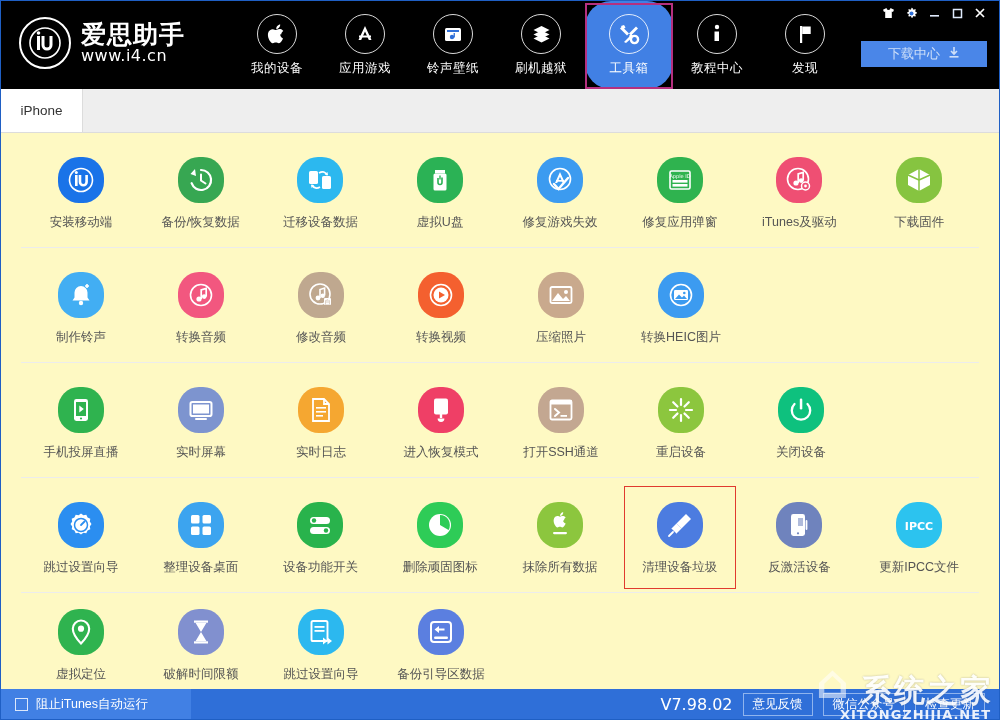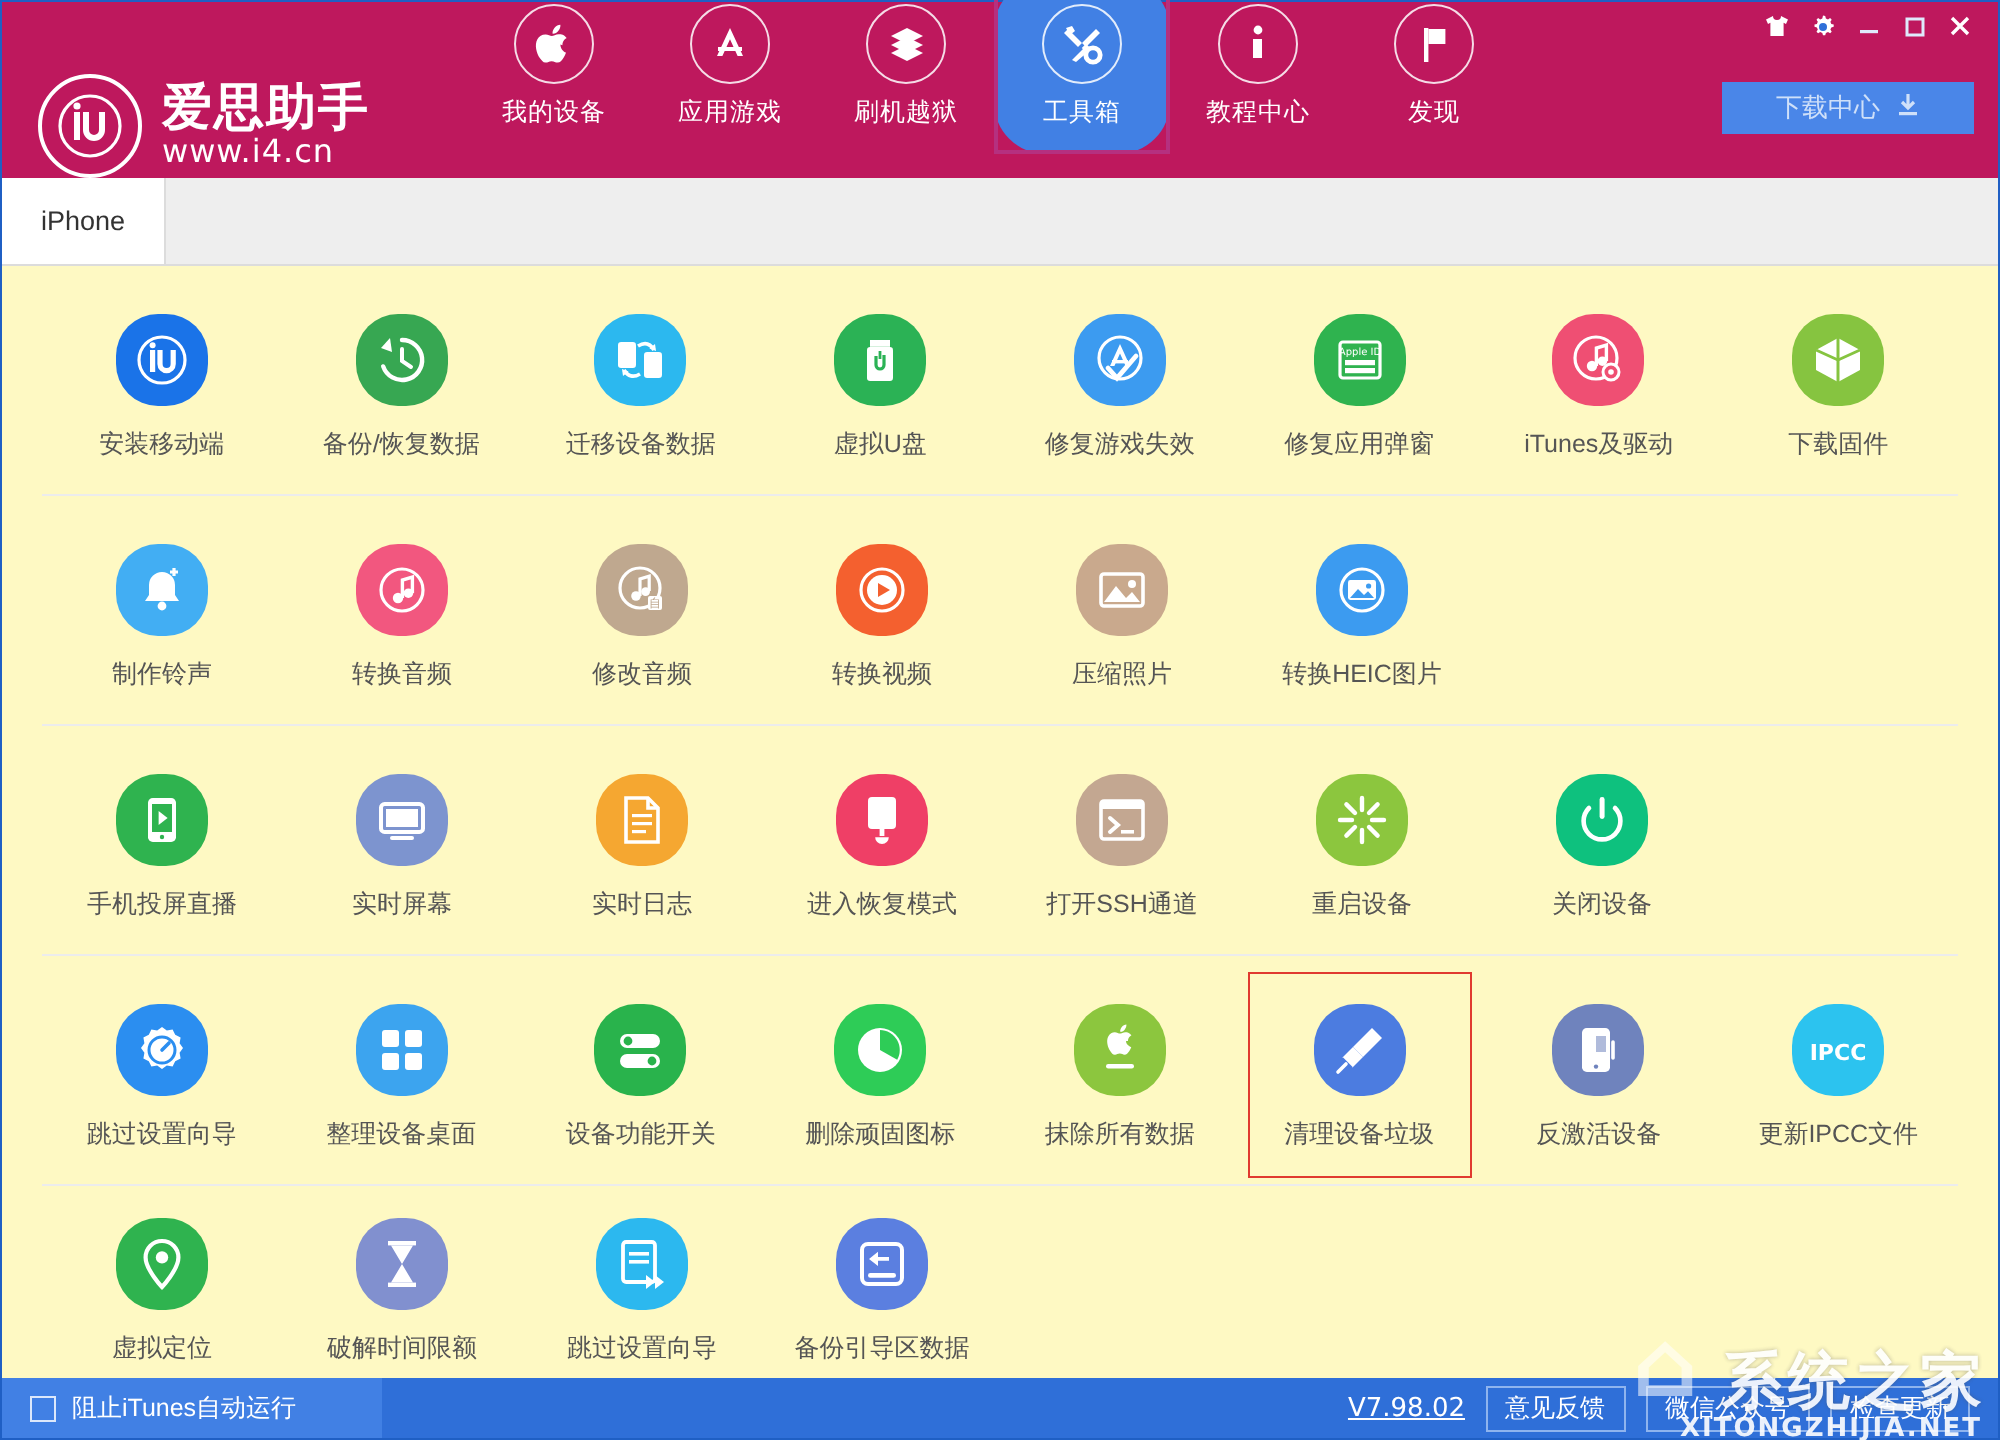--- a/index.html
+++ b/index.html
@@ -19,10 +19,10 @@
   
   .header {
     height: 88px;
-    background: #be185d;
+    background: #000000;
     position: relative;
     display: flex;
-    align-items: flex-end;
+    align-items: flex-start;
     flex: 0 0 88px;
   }
   .brand {

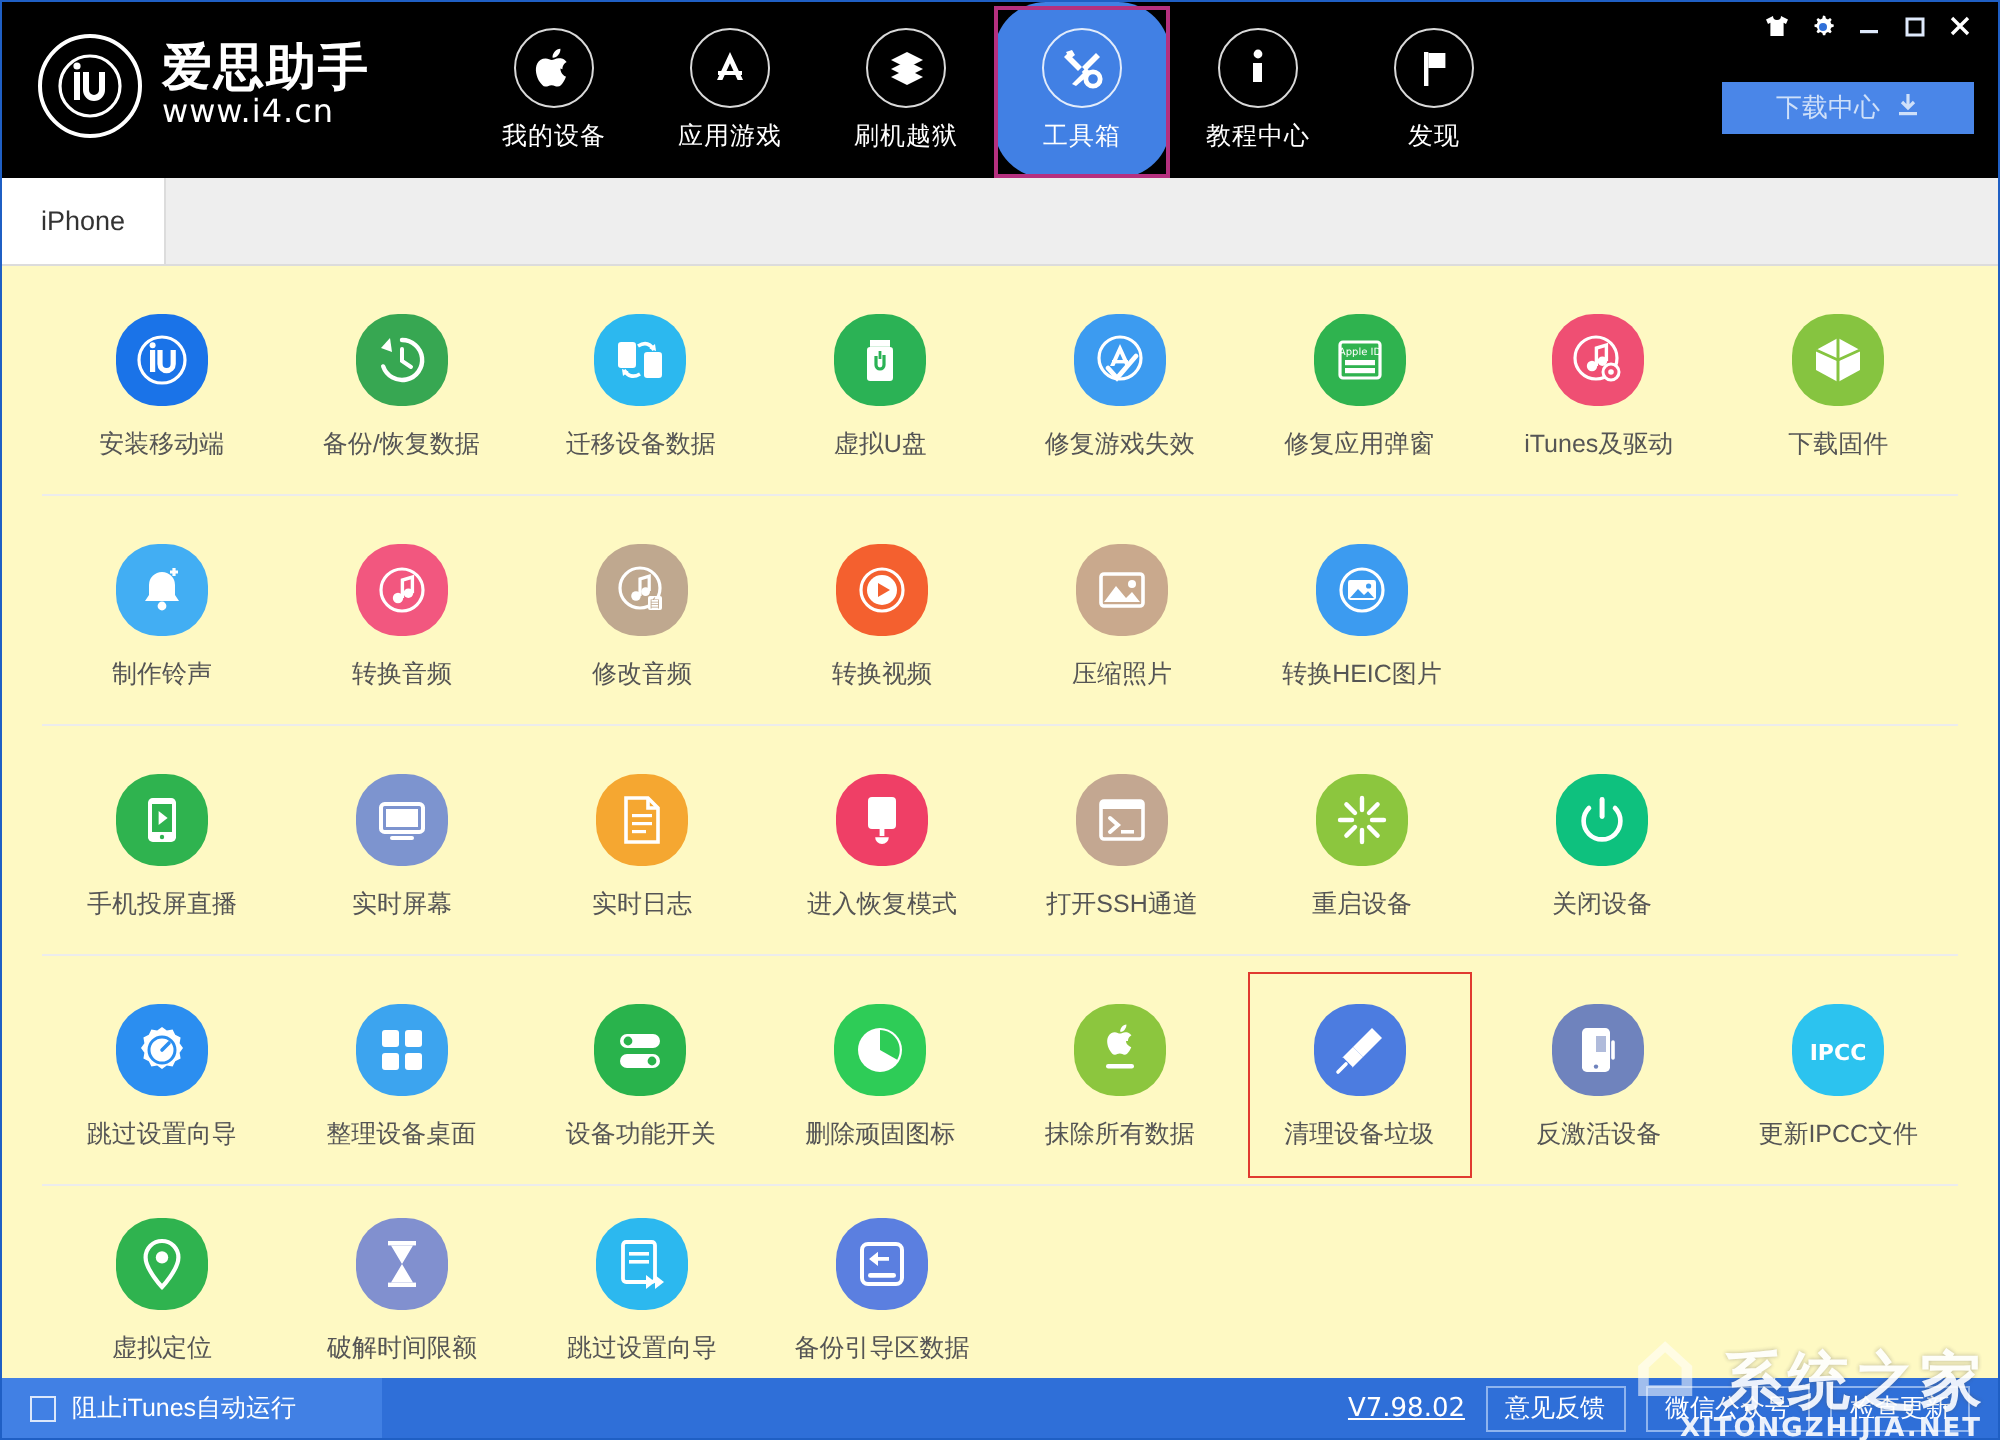--- a/index.html
+++ b/index.html
@@ -270,6 +270,17 @@
         <div class="nav-label">应用游戏</div>
       </div>
 
+      <div class="nav-item">
+        <div class="nav-circle">
+          <svg width="22" height="20" viewBox="0 0 22 20">
+            <rect x="3" y="4" width="16" height="13" rx="1.5" fill="#ffffff"></rect>
+            <rect x="5" y="6" width="12" height="2" fill="#2f6fd8"></rect>
+            <circle cx="10" cy="13" r="2.2" fill="#2f6fd8"></circle>
+            <rect x="11.6" y="9" width="1.3" height="4.5" fill="#2f6fd8"></rect>
+          </svg>
+        </div>
+        <div class="nav-label">铃声壁纸</div>
+      </div>
 
       <div class="nav-item">
         <div class="nav-circle">

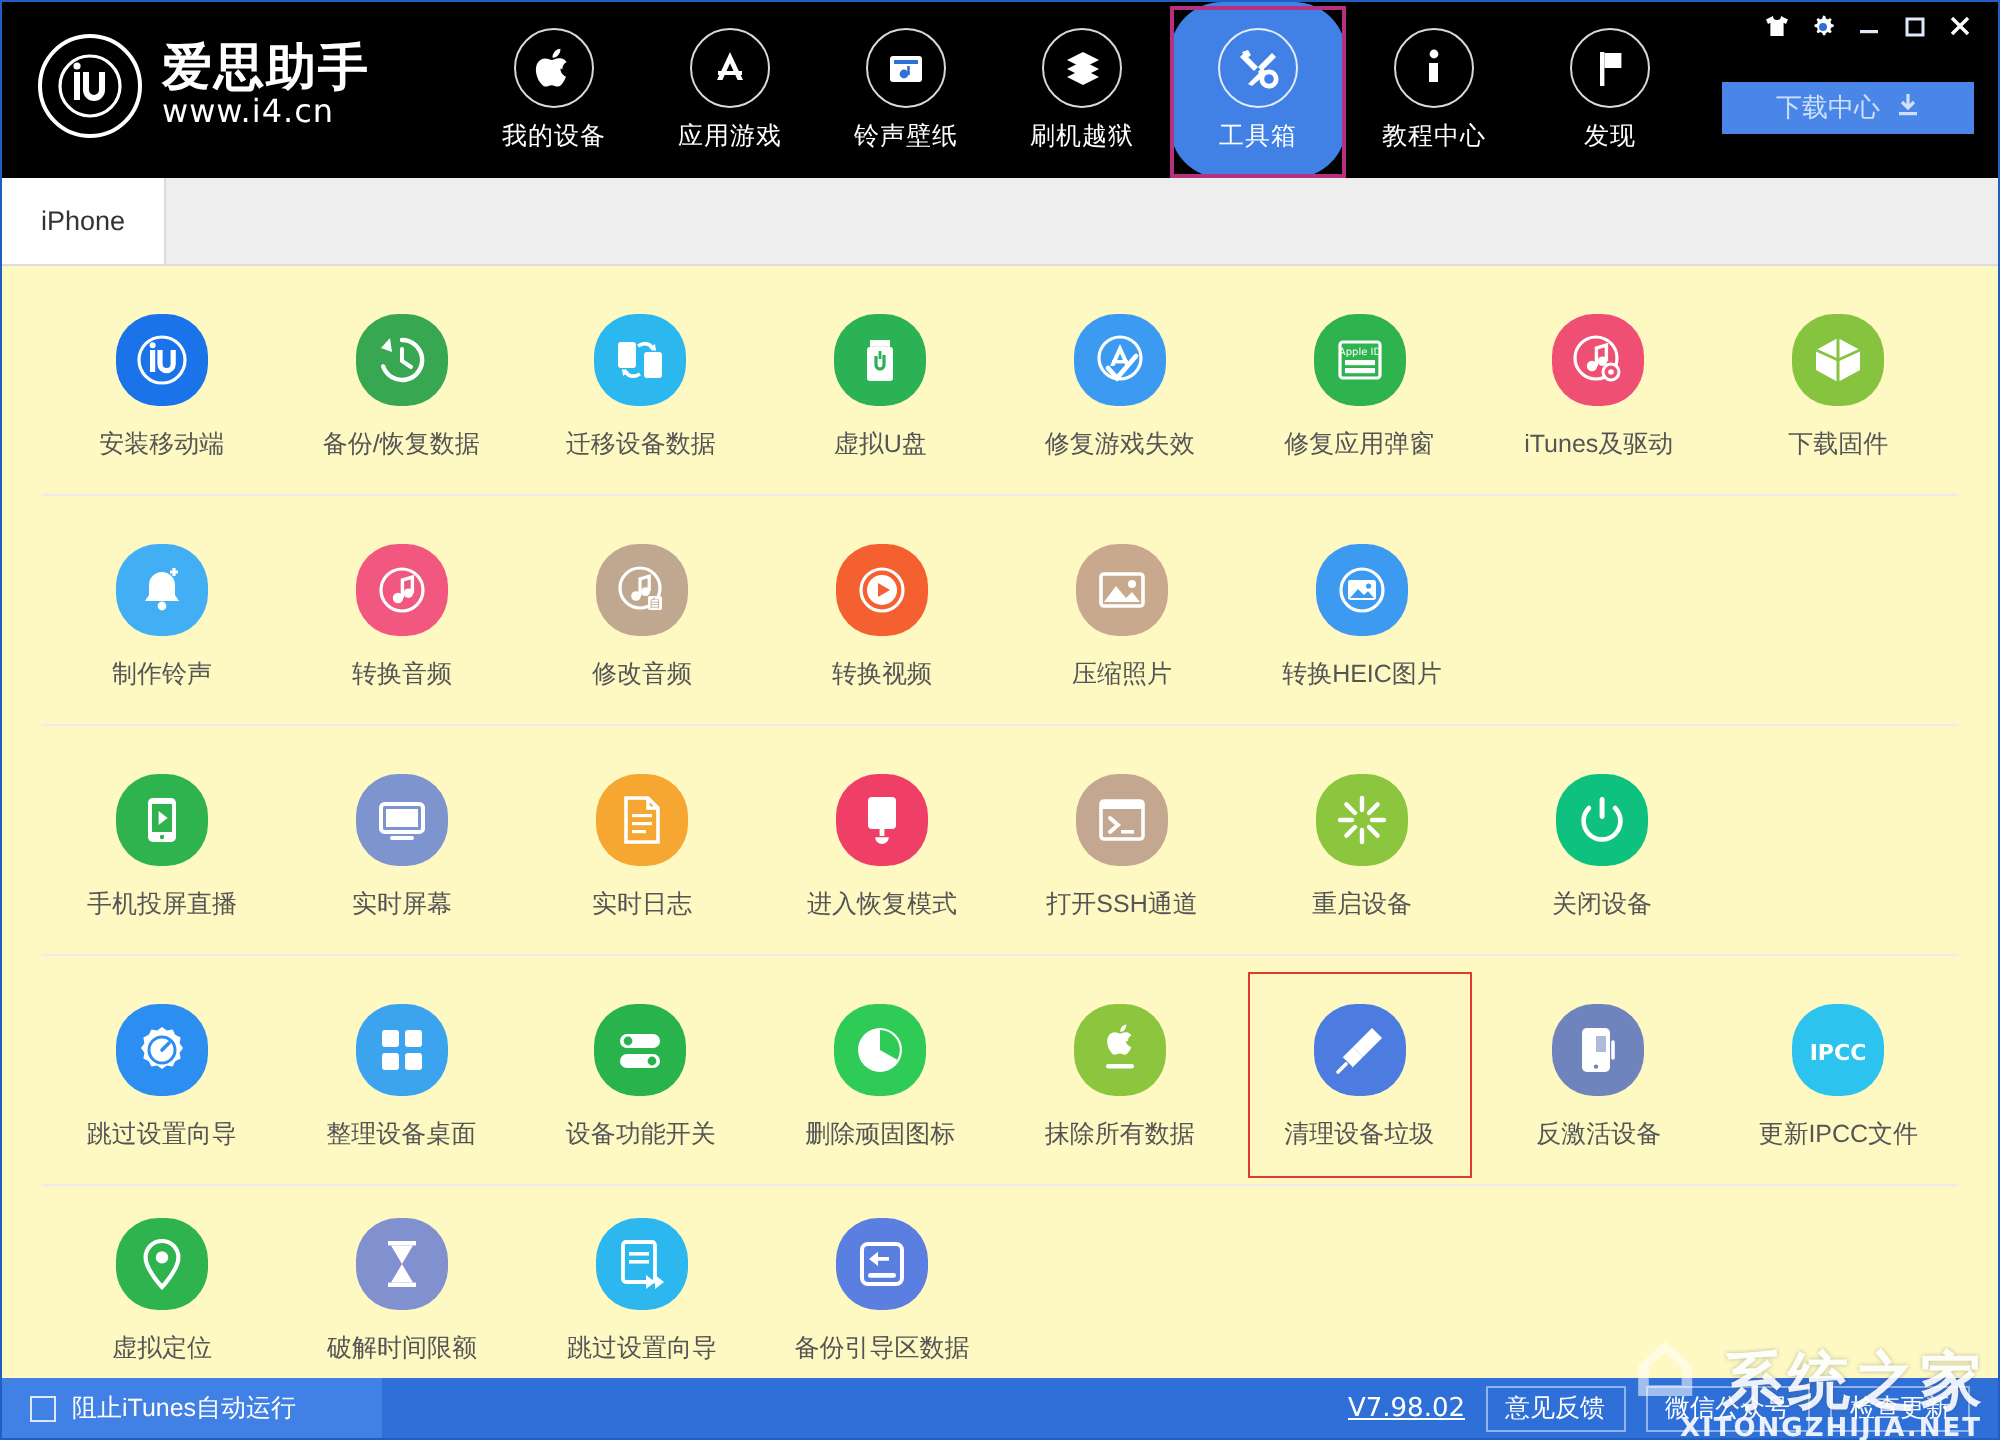--- a/index.html
+++ b/index.html
@@ -189,7 +189,7 @@
     display: flex; align-items: center; gap: 10px;
     padding-right: 14px;
   }
-  .ver { color: #ffffff; font-size: 13px; font-family: "DejaVu Sans", sans-serif; text-decoration: underline; }
+  .ver { color: #ffffff; font-size: 16px; font-family: "DejaVu Sans", sans-serif; }
   .fbtn {
     border: 1px solid #8fb4ee;
     color: #ffffff; font-size: 12.5px;

